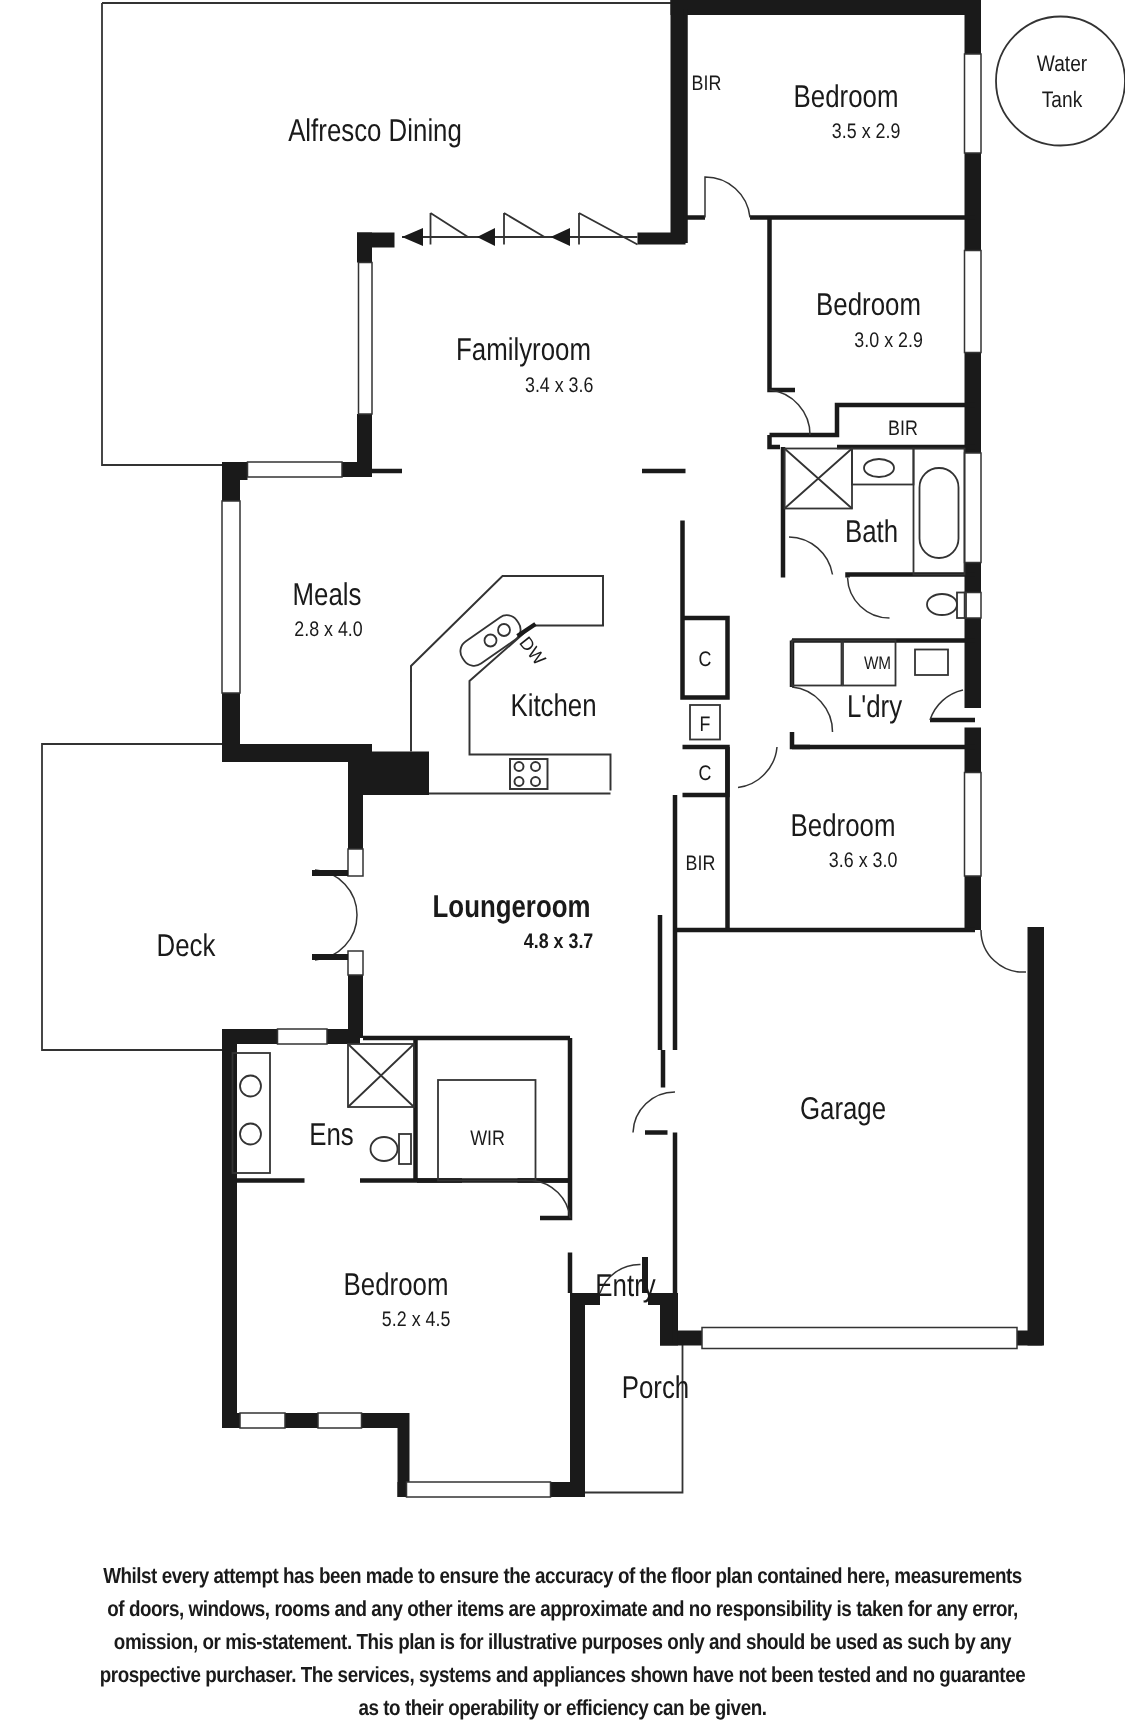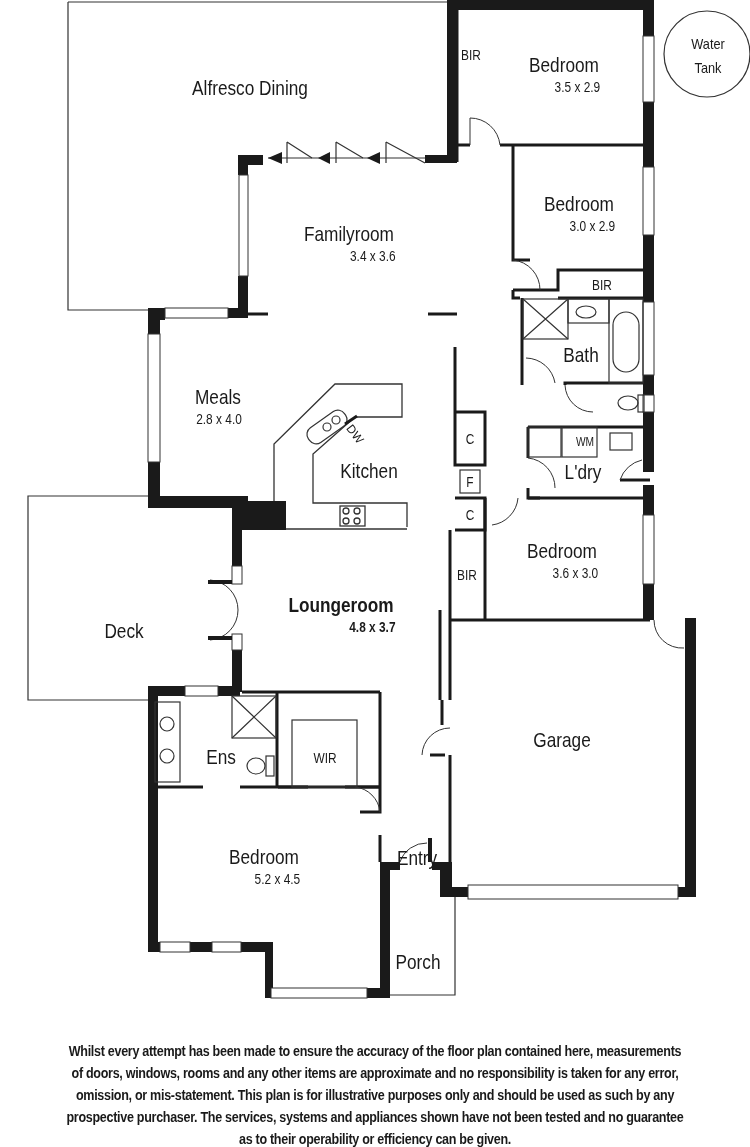--- a/index.html
+++ b/index.html
@@ -242,7 +242,7 @@
     <span class="room-name">Bedroom</span>
     <span class="room-dim">5.2 x 4.5</span>
   </div>
-<div class="lbl-wrap" style="left:418px;top:926px;margin-top:36px;">
+<div class="lbl-wrap" style="left:437px;top:926px;">
     <span class="room-name">Porch</span>
   </div>
 

